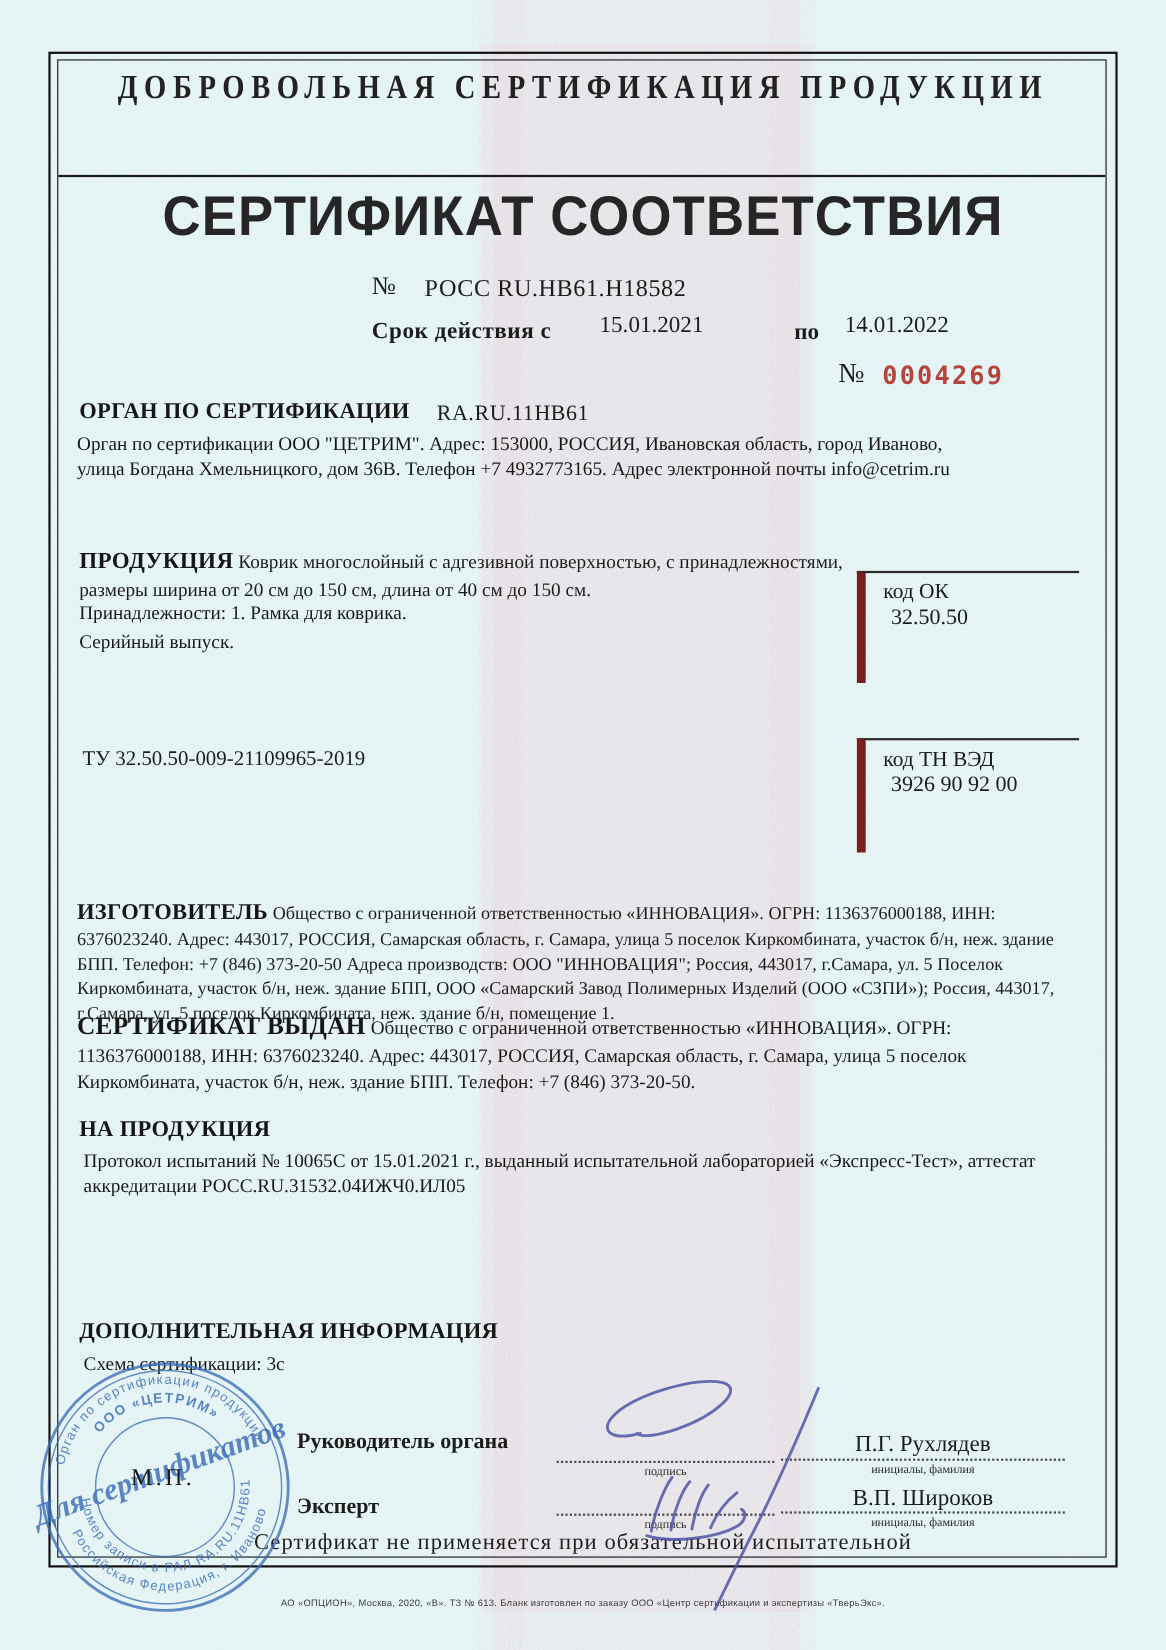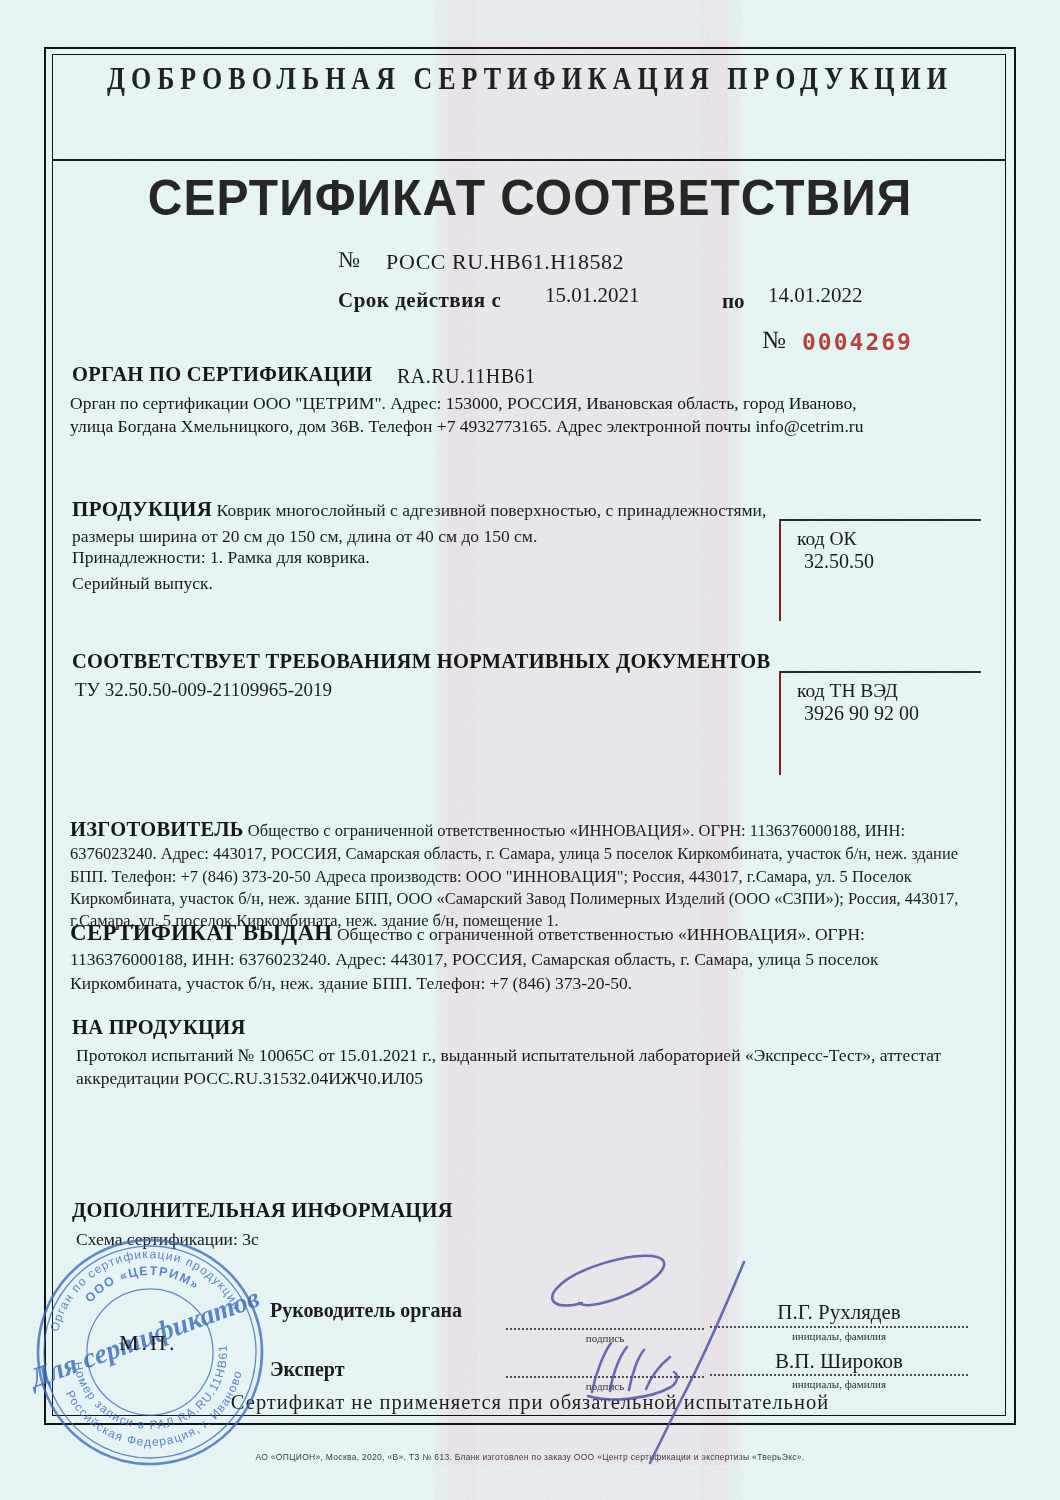--- a/index.html
+++ b/index.html
@@ -55,7 +55,7 @@
   .product-line2{left:72px; top:546px;}
   .product-line3{left:72px; top:572px;}
 
-  .code-box{border-top:2px solid #2a2a2a; border-left:2px solid #7f1d1d;
+  .code-box{border-top:2px solid #2a2a2a; border-left:8px solid #7f1d1d;
     padding:7px 0 0 16px; box-sizing:border-box;}
   .ok-box{left:779px; top:519px; width:202px; height:102px;}
   .tnved-box{left:779px; top:671px; width:202px; height:104px;}

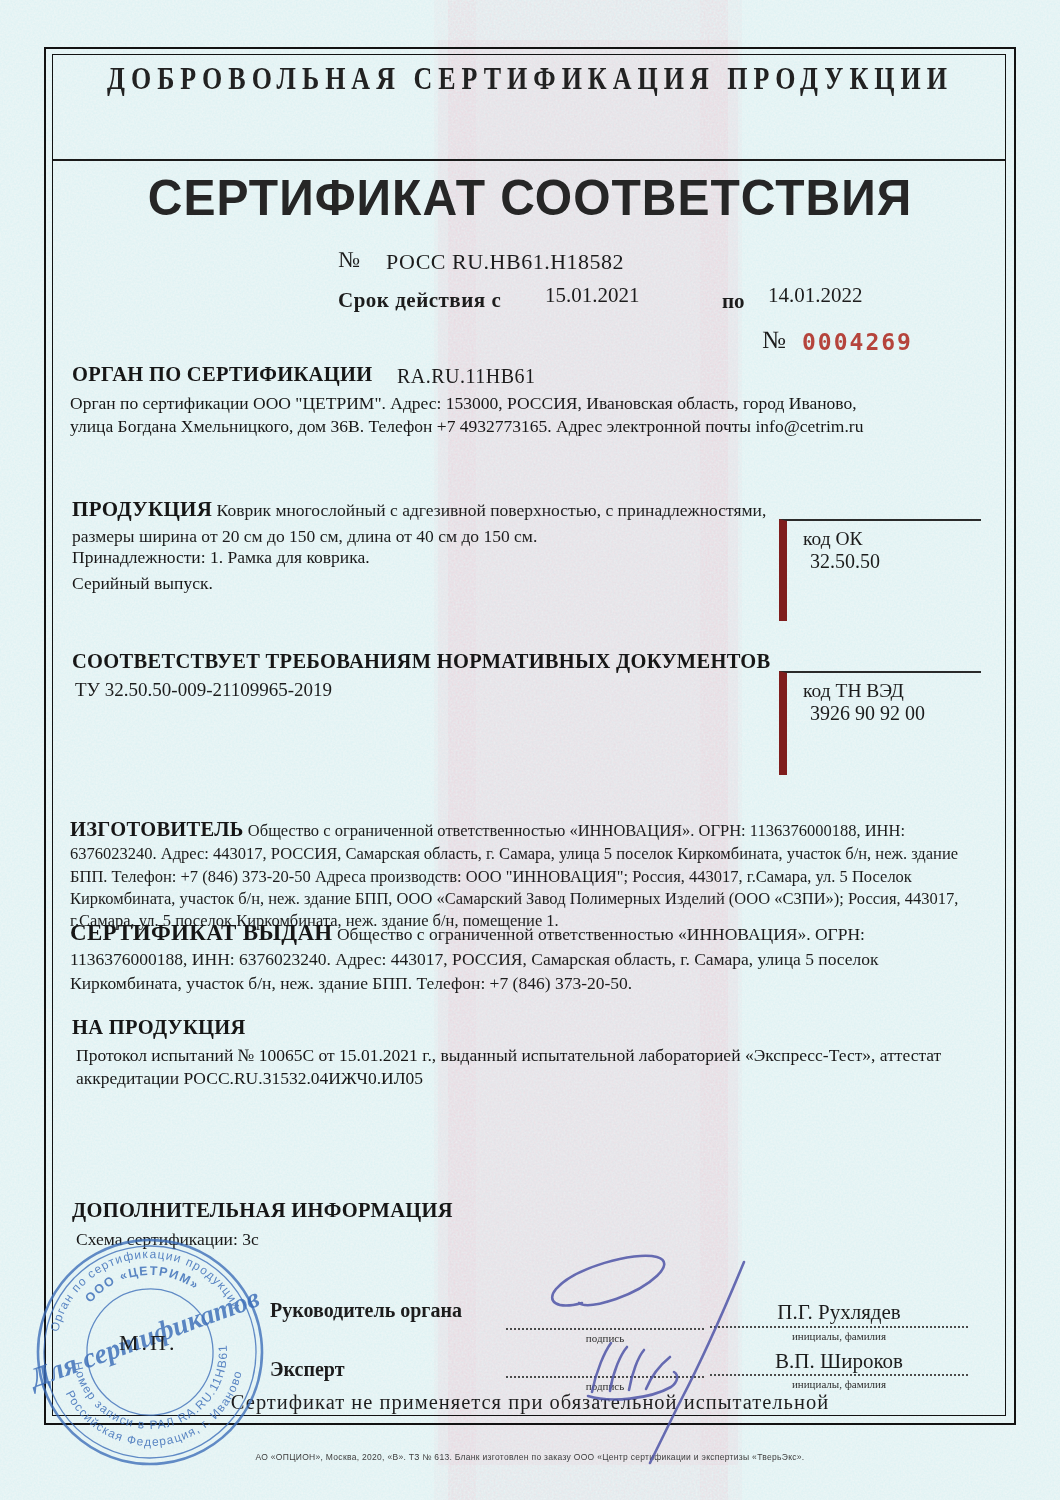--- a/index.html
+++ b/index.html
@@ -156,7 +156,6 @@
     <div class="val">32.50.50</div>
   </div>
 
-  <span class="abs z sec-h compliance-h">СООТВЕТСТВУЕТ ТРЕБОВАНИЯМ НОРМАТИВНЫХ ДОКУМЕНТОВ</span>
   <div class="abs z compliance-doc">ТУ 32.50.50-009-21109965-2019</div>
 
   <div class="abs z code-box tnved-box">

